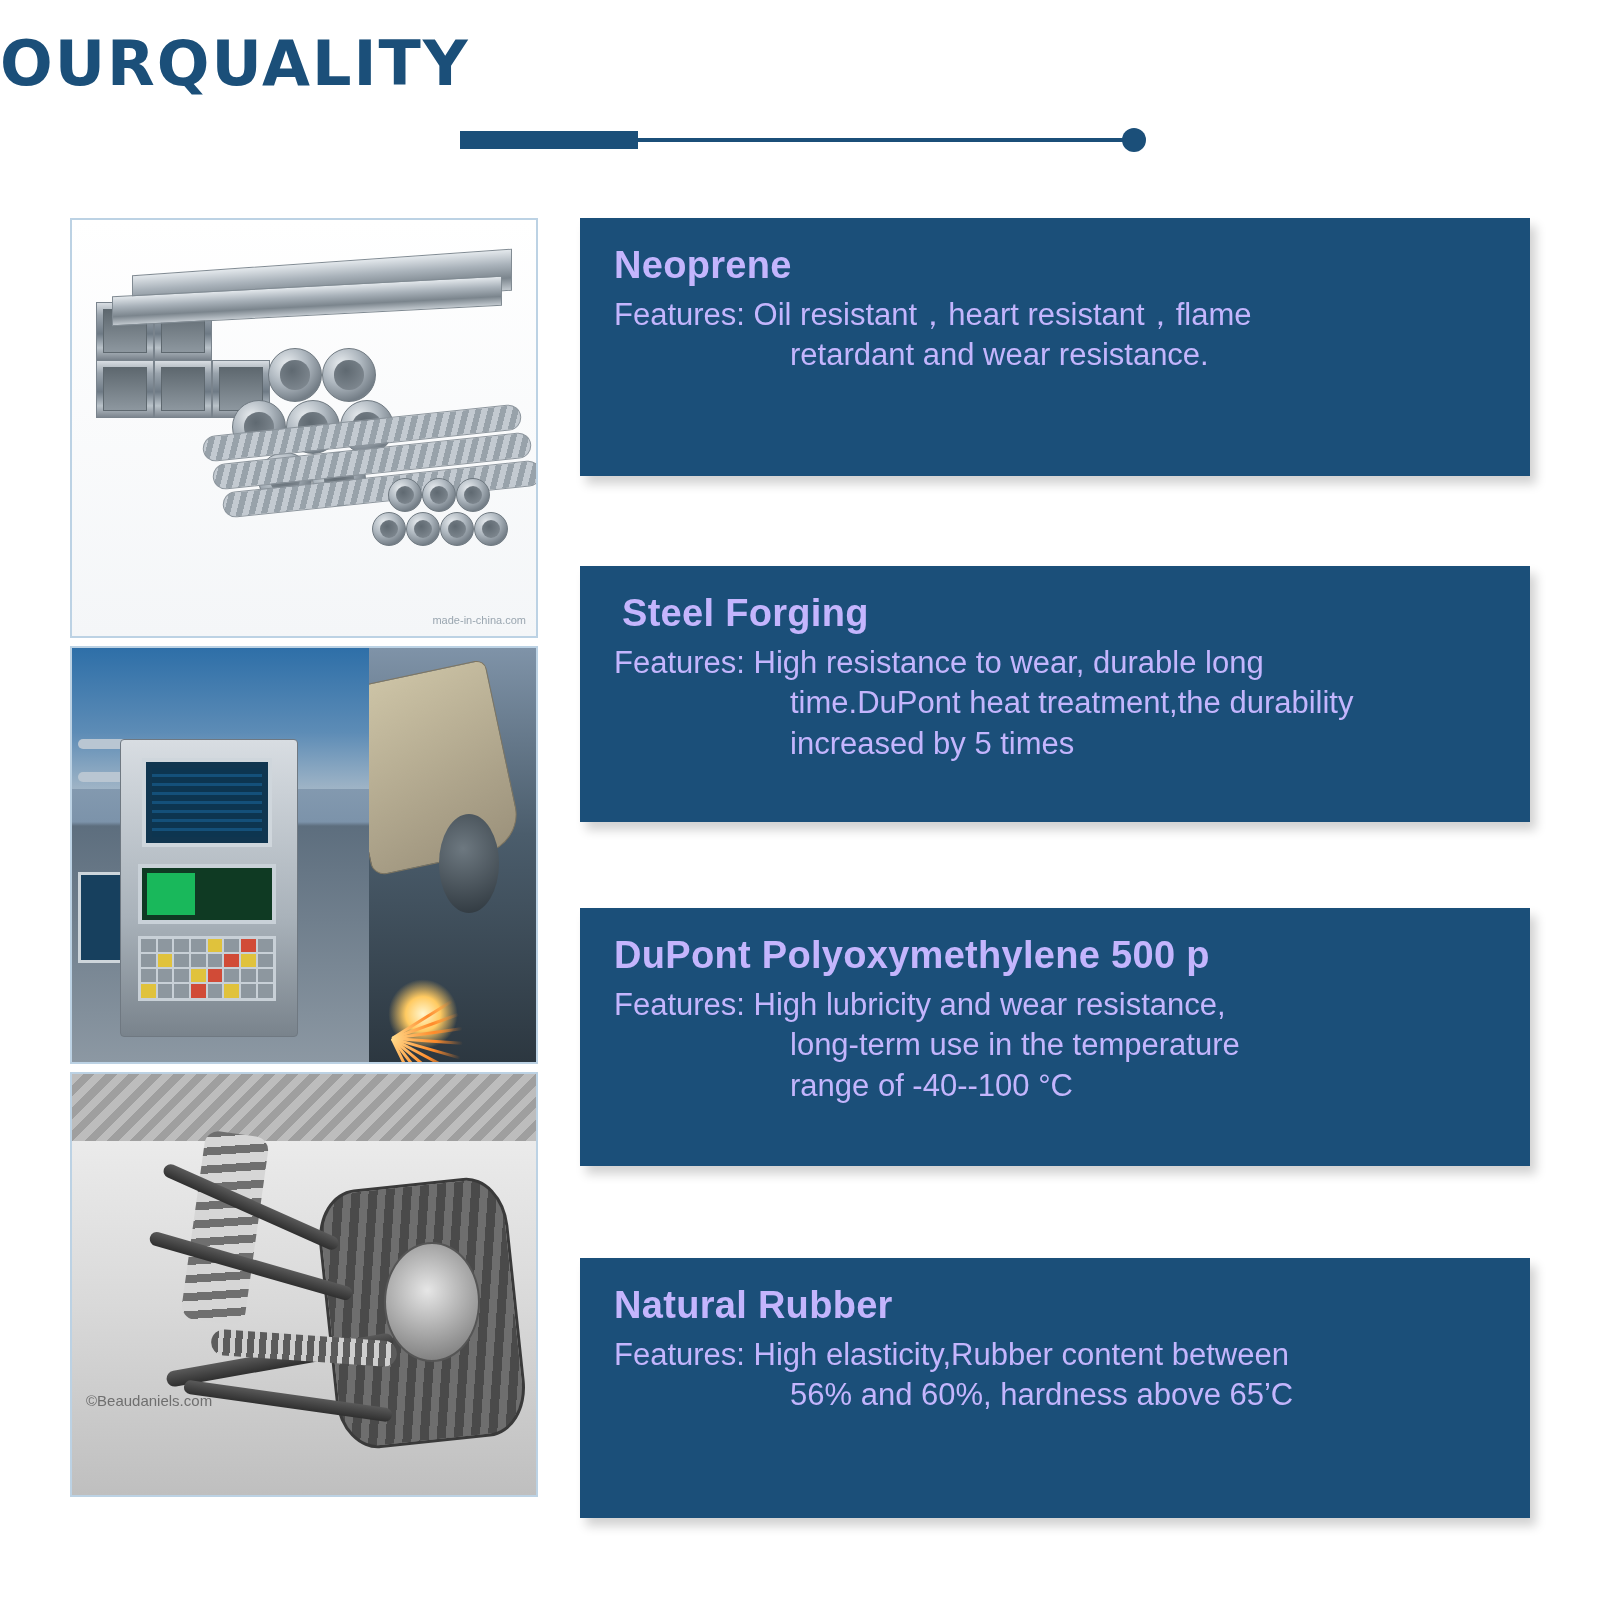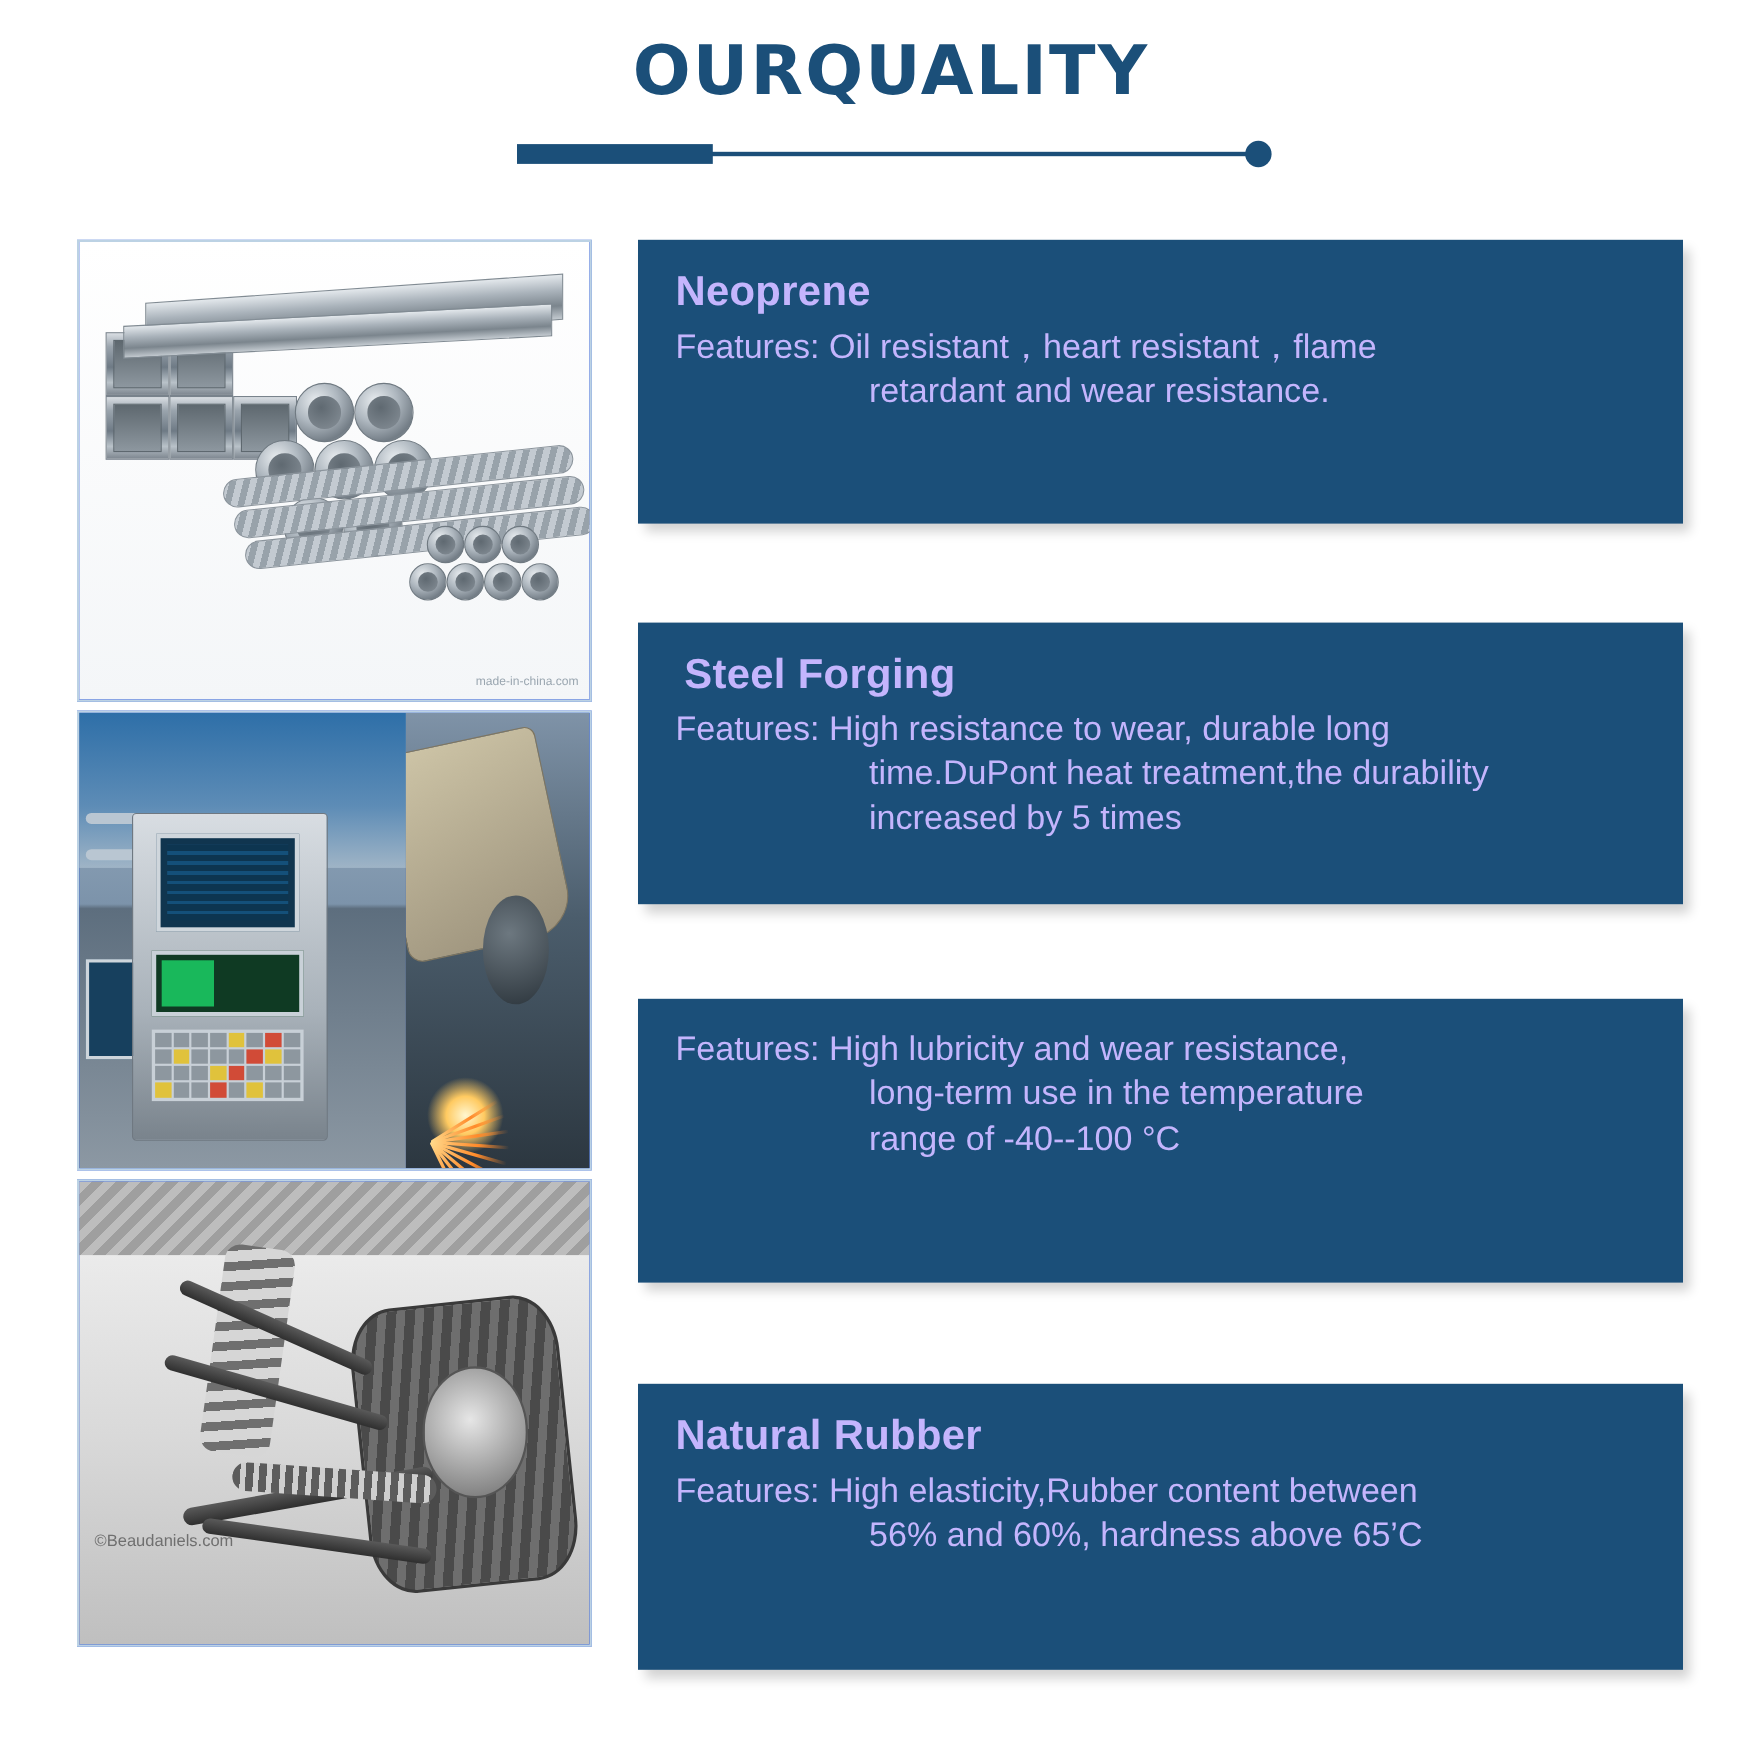--- a/index.html
+++ b/index.html
@@ -22,8 +22,7 @@
   .header {
     position: absolute;
     top: 30px; left: 0; right: 0;
-    text-align: center;
-    padding-left: 20px;
+    text-align: left;
   }
   .title {
     font-size: 62px;

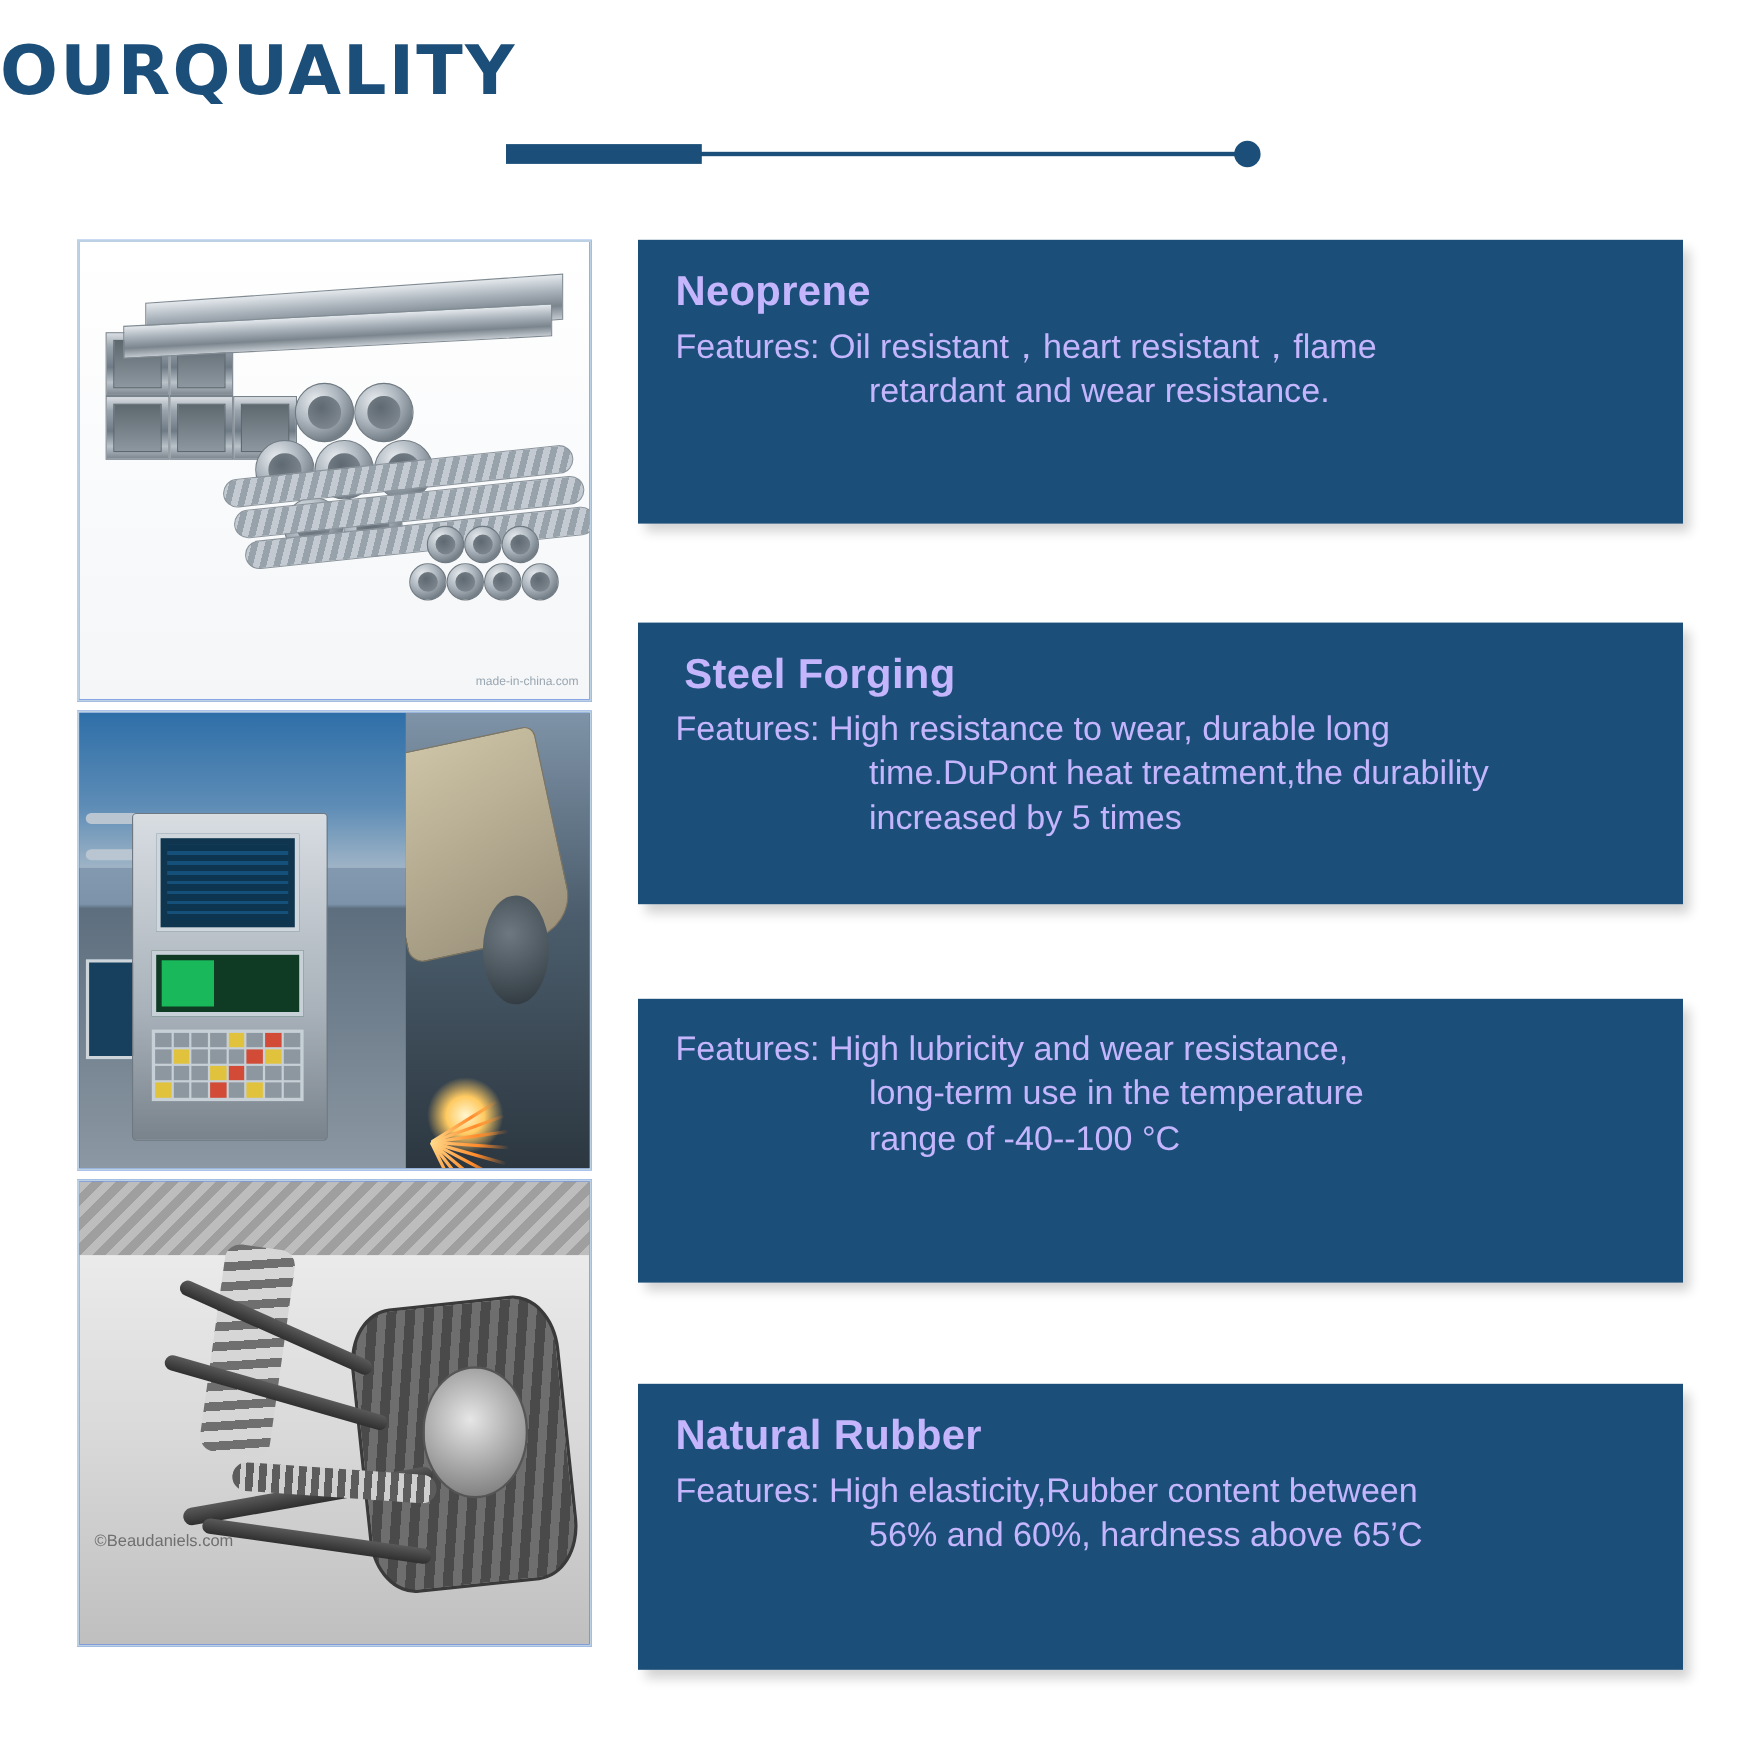--- a/index.html
+++ b/index.html
@@ -451,6 +451,7 @@
     </div>
 
     <div class="card c3">
+      <div class="card-title">DuPont Polyoxymethylene 500 p</div>
       <div class="card-body">
         <span class="lead">Features: High lubricity and wear resistance,</span>
         <span class="hang">long-term use in the temperature</span>

